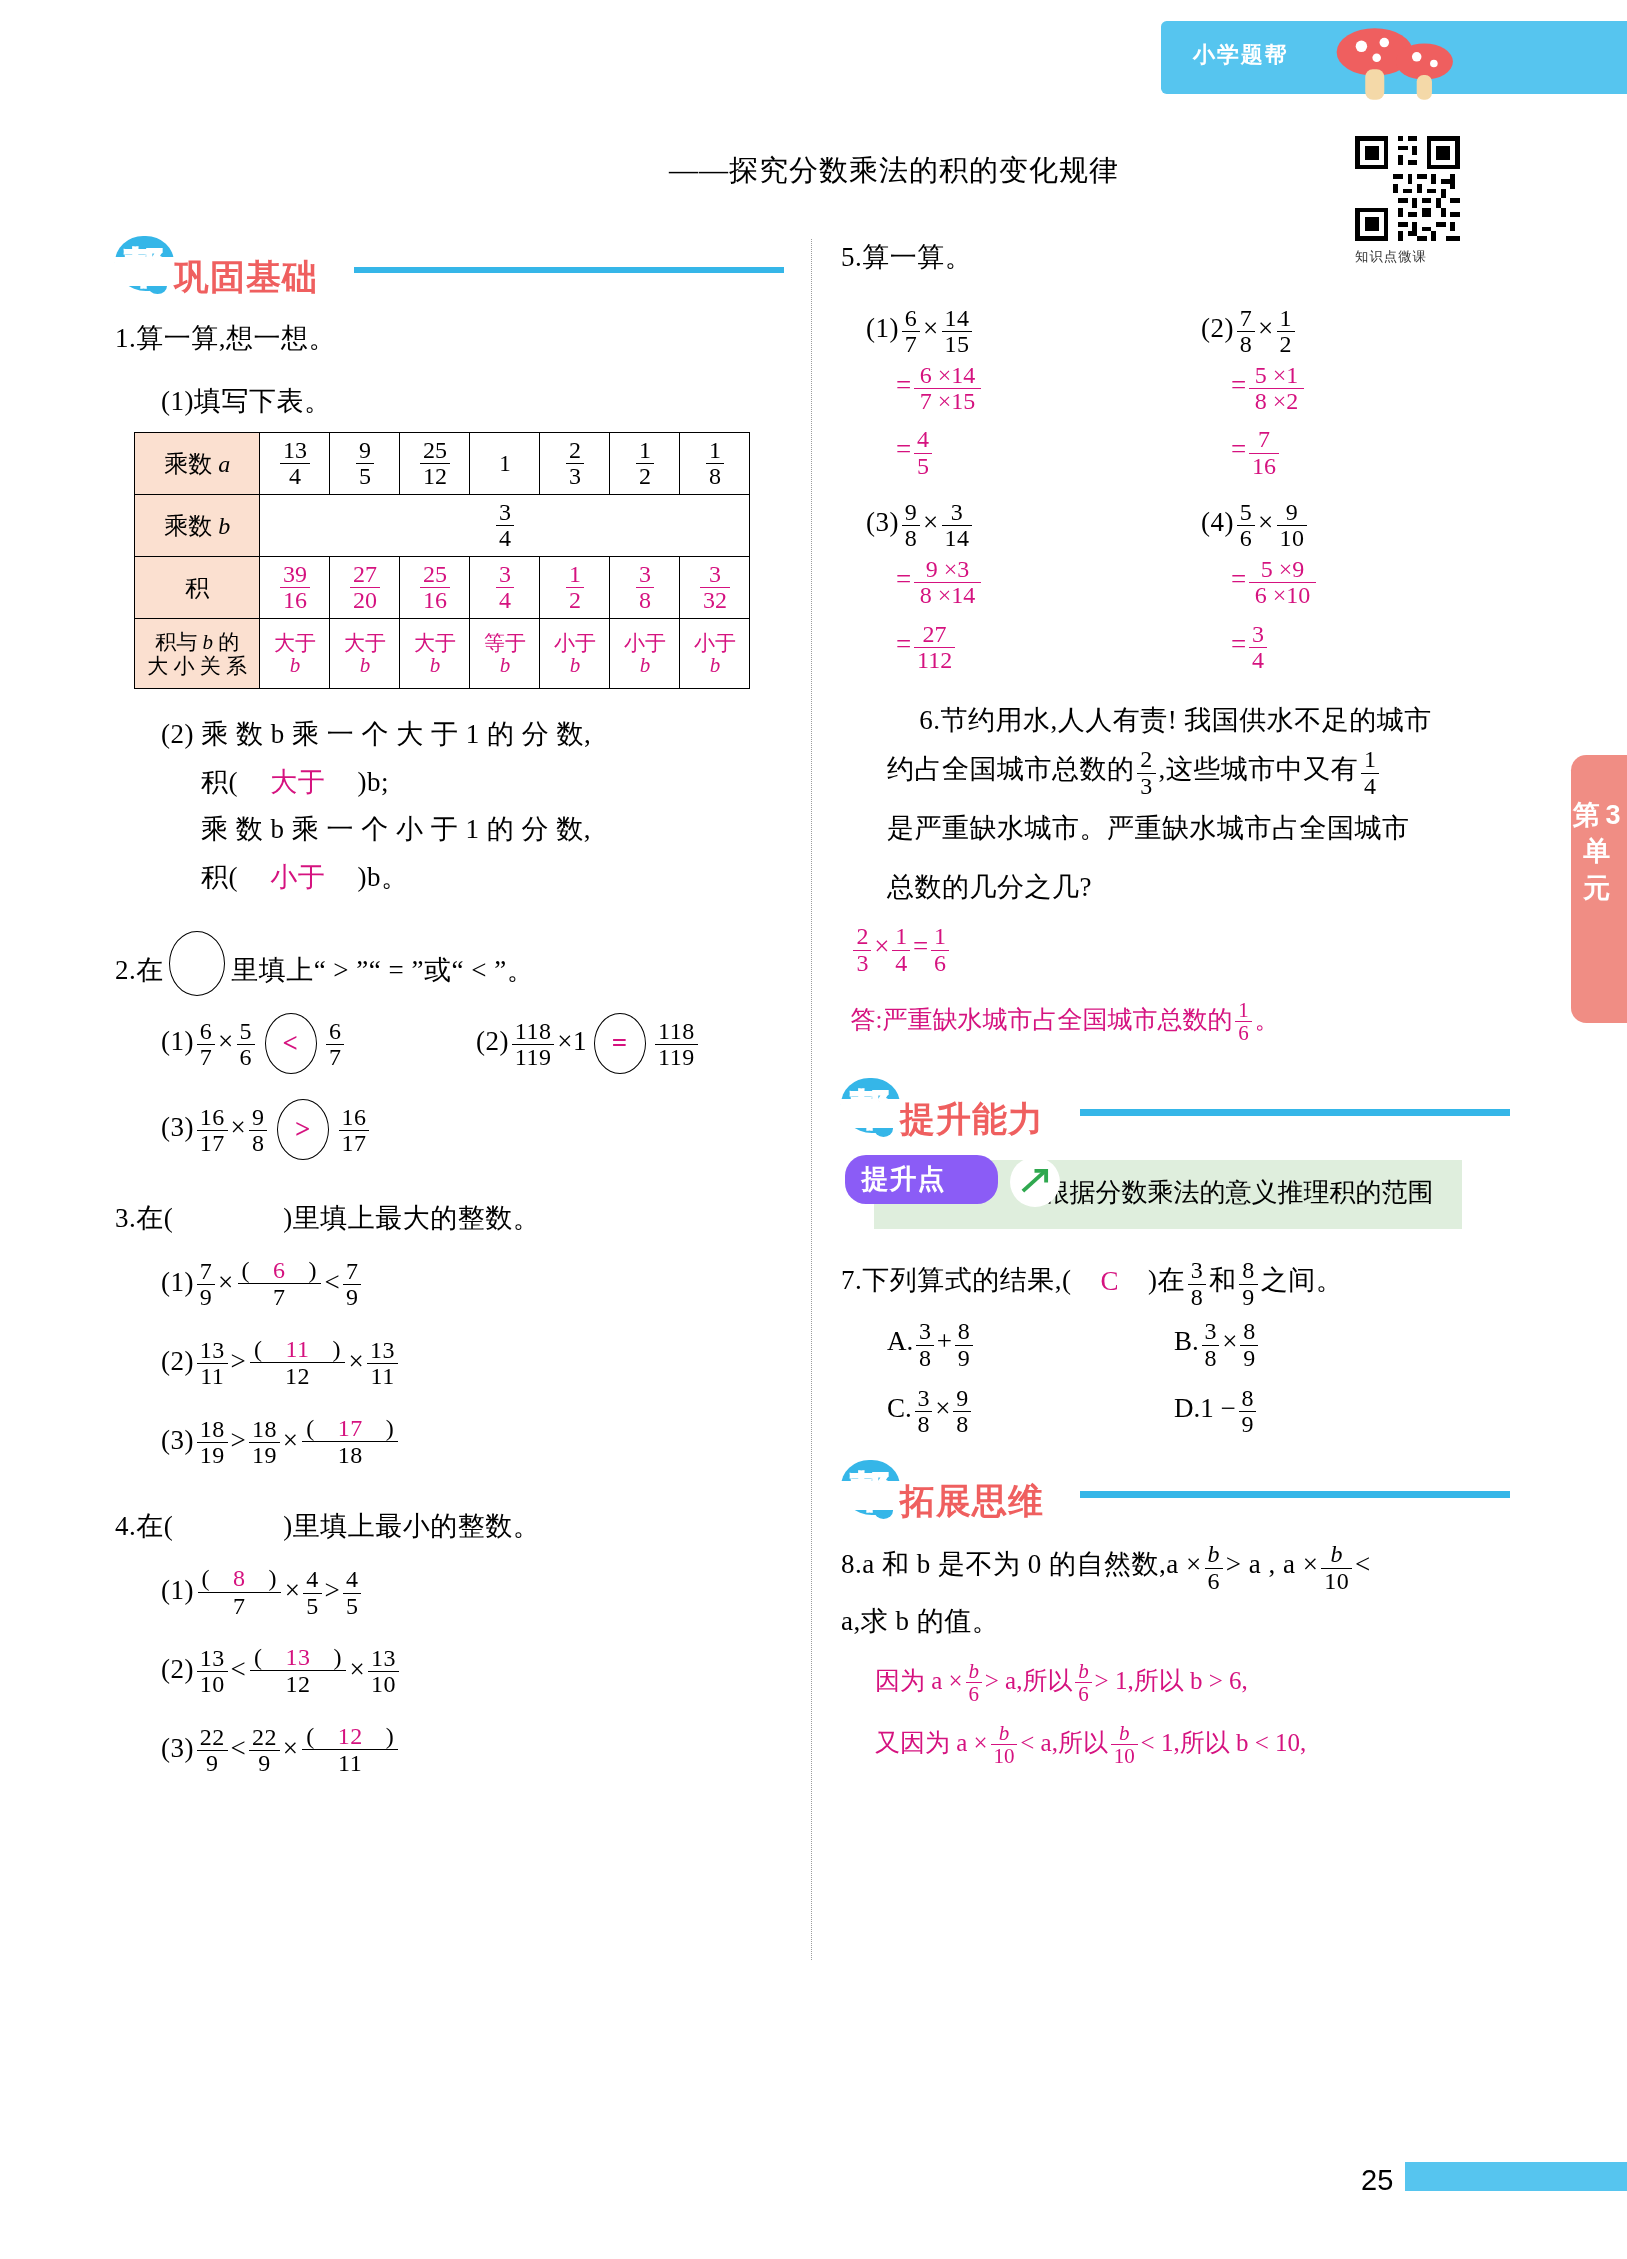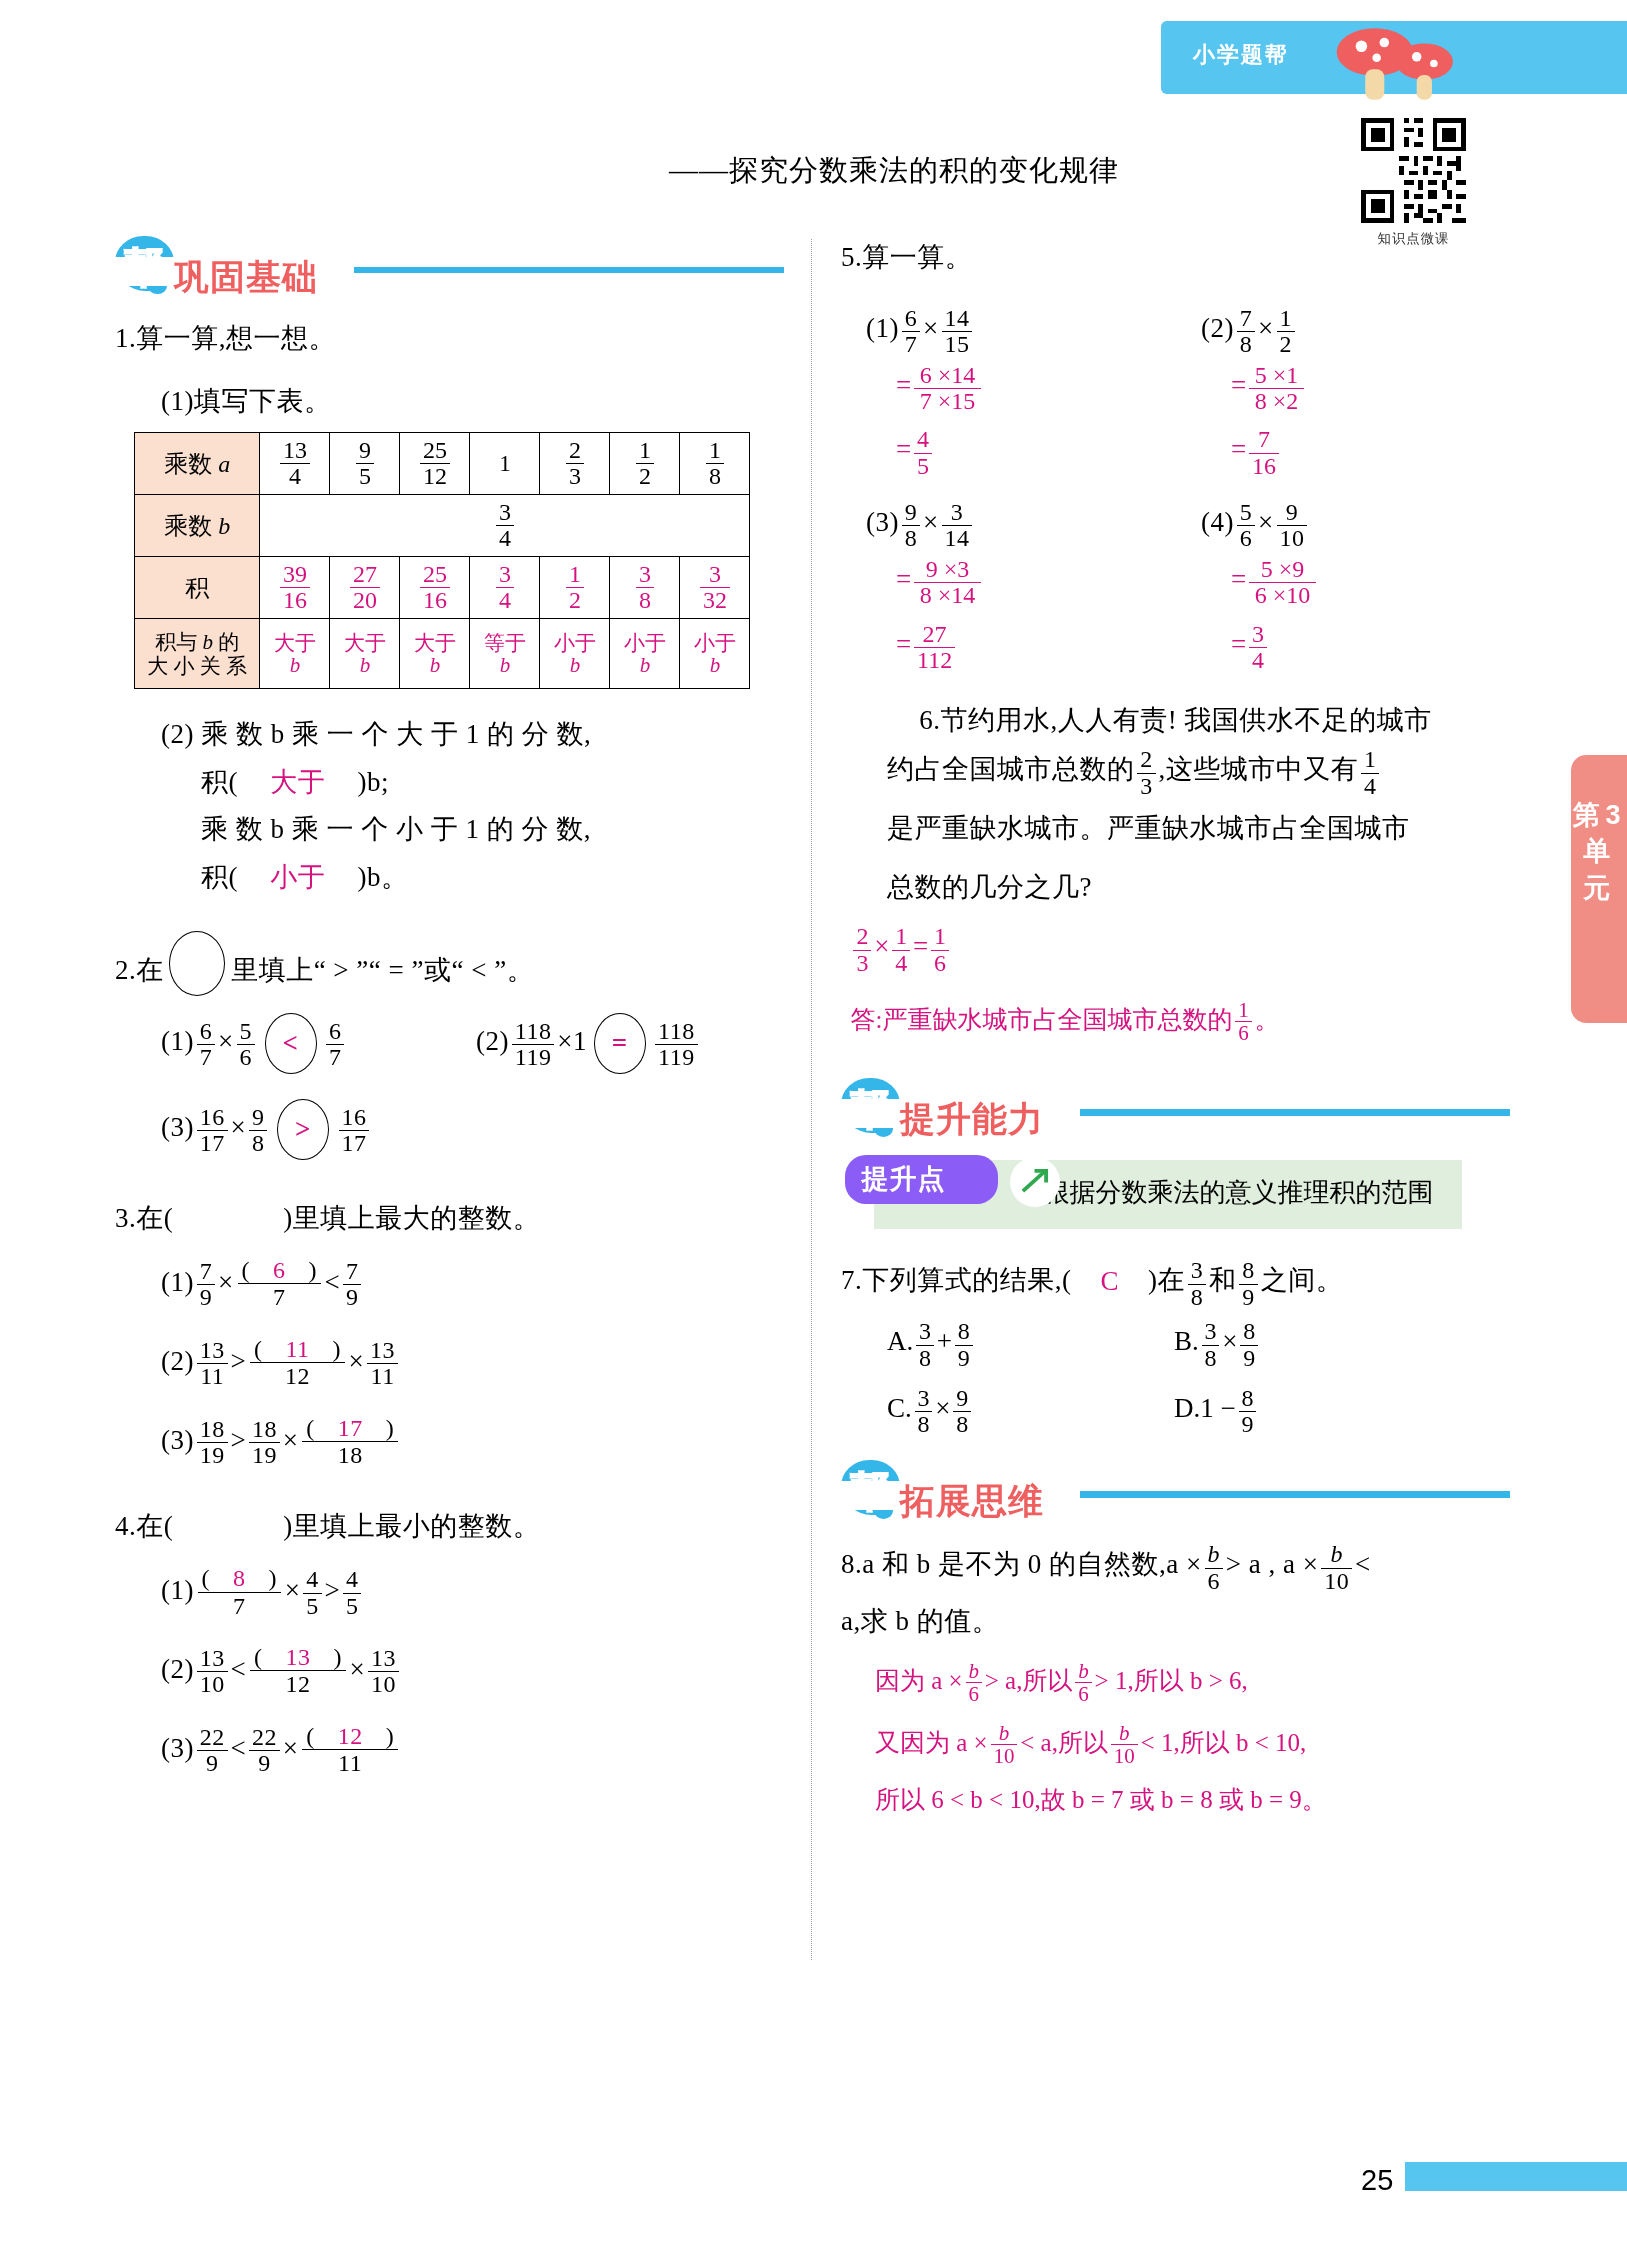--- a/index.html
+++ b/index.html
@@ -17,7 +17,7 @@
   .lesson-title{font-size:42px;font-weight:bold;letter-spacing:1.9px;font-family:"Liberation Sans",sans-serif;text-align:left;padding-left:354px;}
   .lesson-sub{font-size:29px;text-align:right;padding-right:229px;margin-top:17px;letter-spacing:1px;font-family:"Liberation Serif",serif;}
   
-  .qr-wrap{position:absolute;left:1355px;top:118px;width:117px;text-align:center;}
+  .qr-wrap{position:absolute;left:1355px;top:136px;width:117px;}
   .qr{width:105px;height:105px;}
   .qr-cap{font-size:13.4px;color:#333;margin-top:2.9px;letter-spacing:1px;}
   

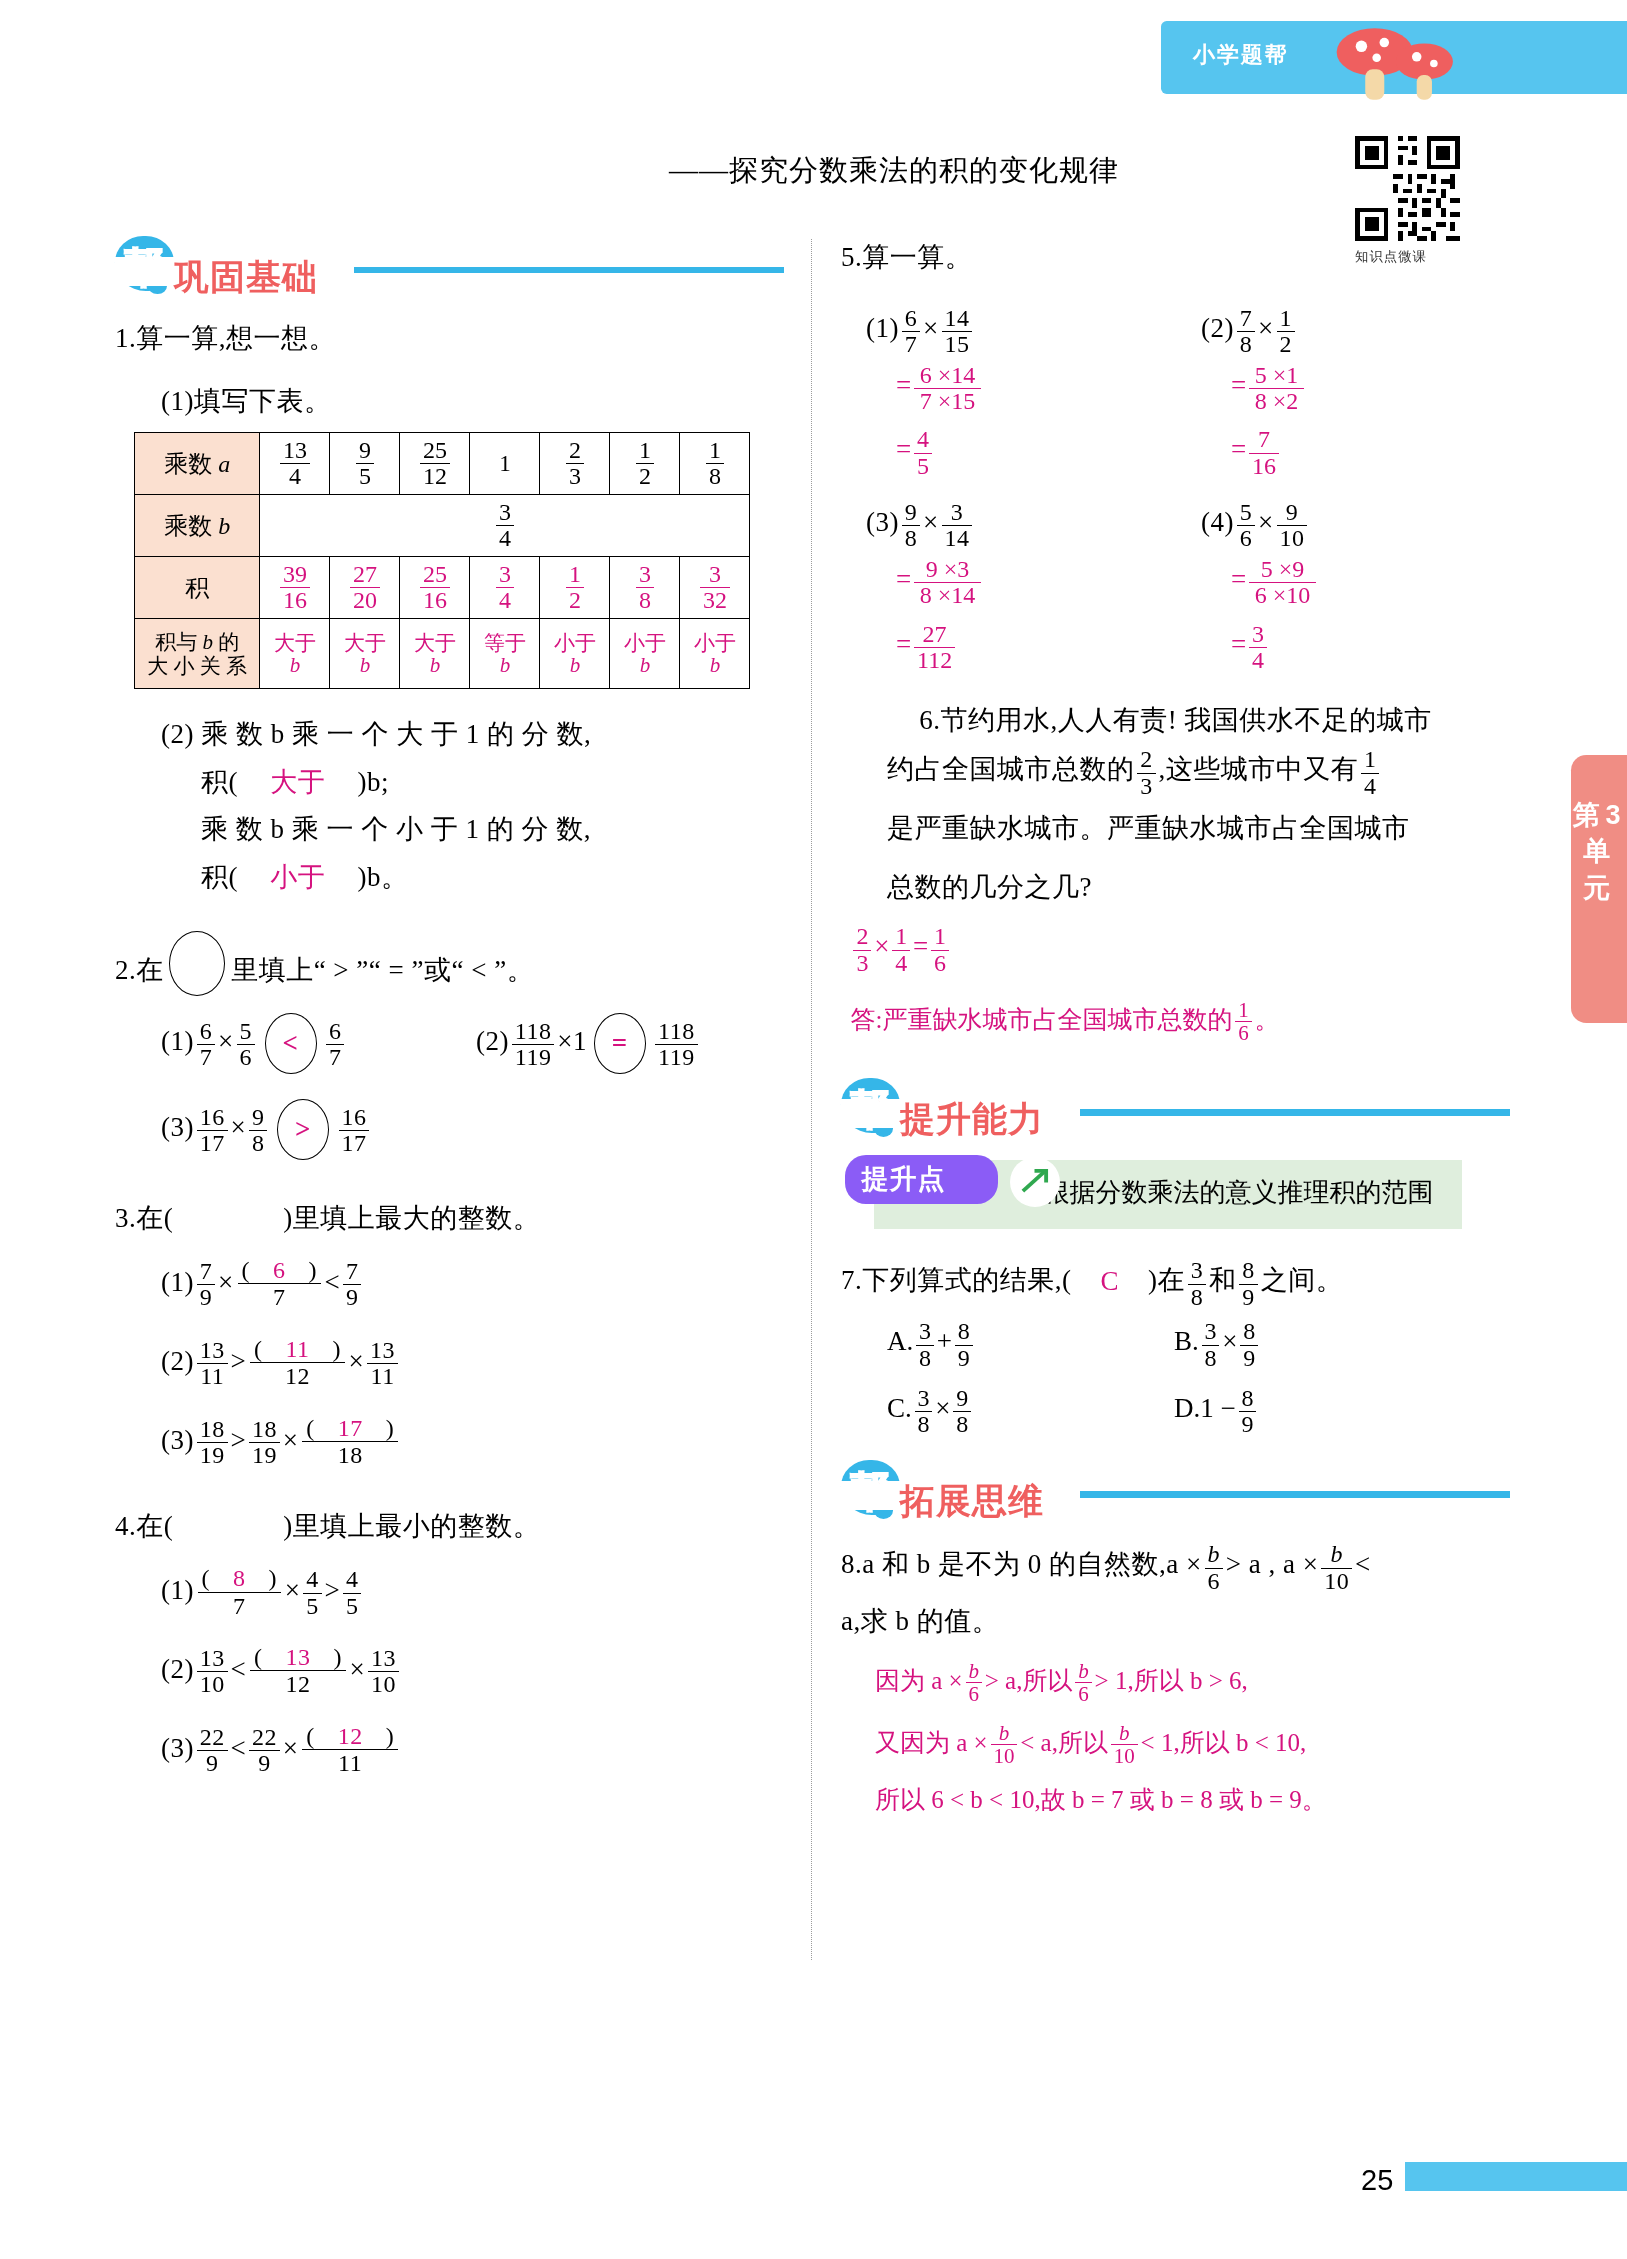--- a/index.html
+++ b/index.html
@@ -355,7 +355,6 @@
   <div class="soln">
     <span>又因为 a ×</span><span class="fr sm"><span class="n"><i>b</i></span><span class="d">10</span></span><span>&lt; a,所以</span><span class="fr sm"><span class="n"><i>b</i></span><span class="d">10</span></span><span>&lt; 1,所以 b &lt; 10,</span>
   </div>
-  <div class="soln">所以 6 &lt; b &lt; 10,故 b = 7 或 b = 8 或 b = 9。</div>
 </div>
 
 <div class="unittab"><span>第3单元</span></div>

